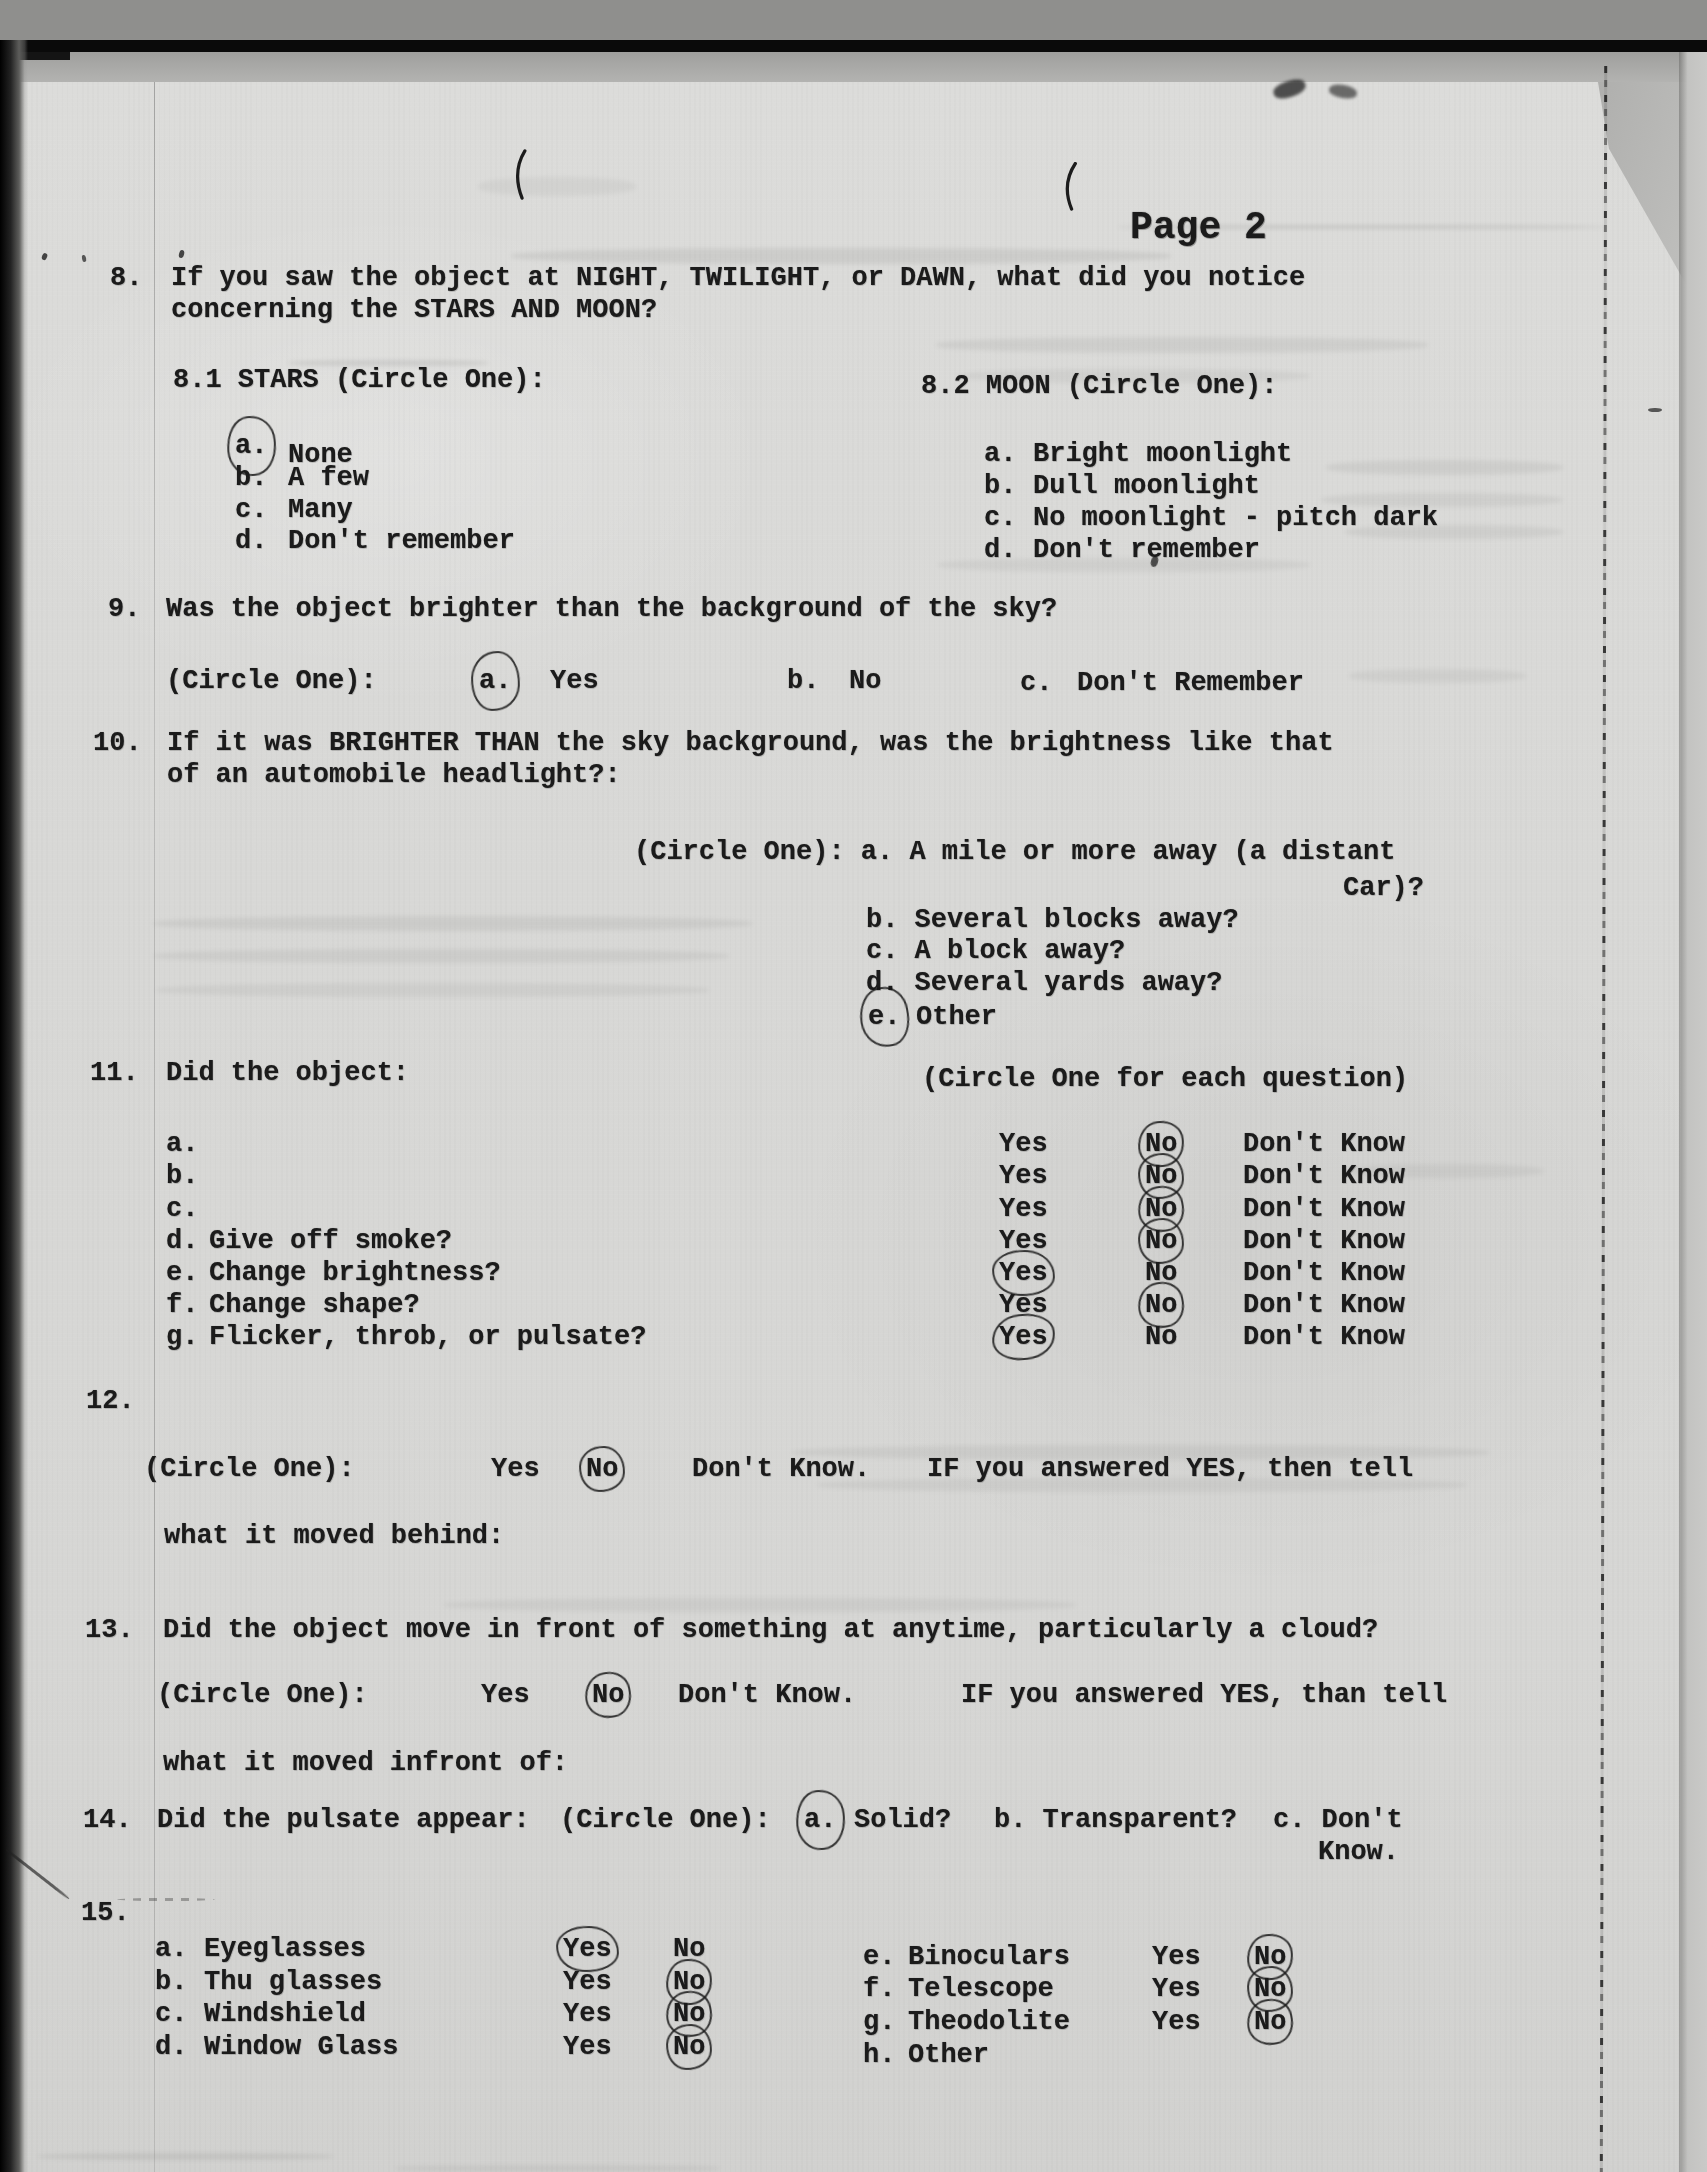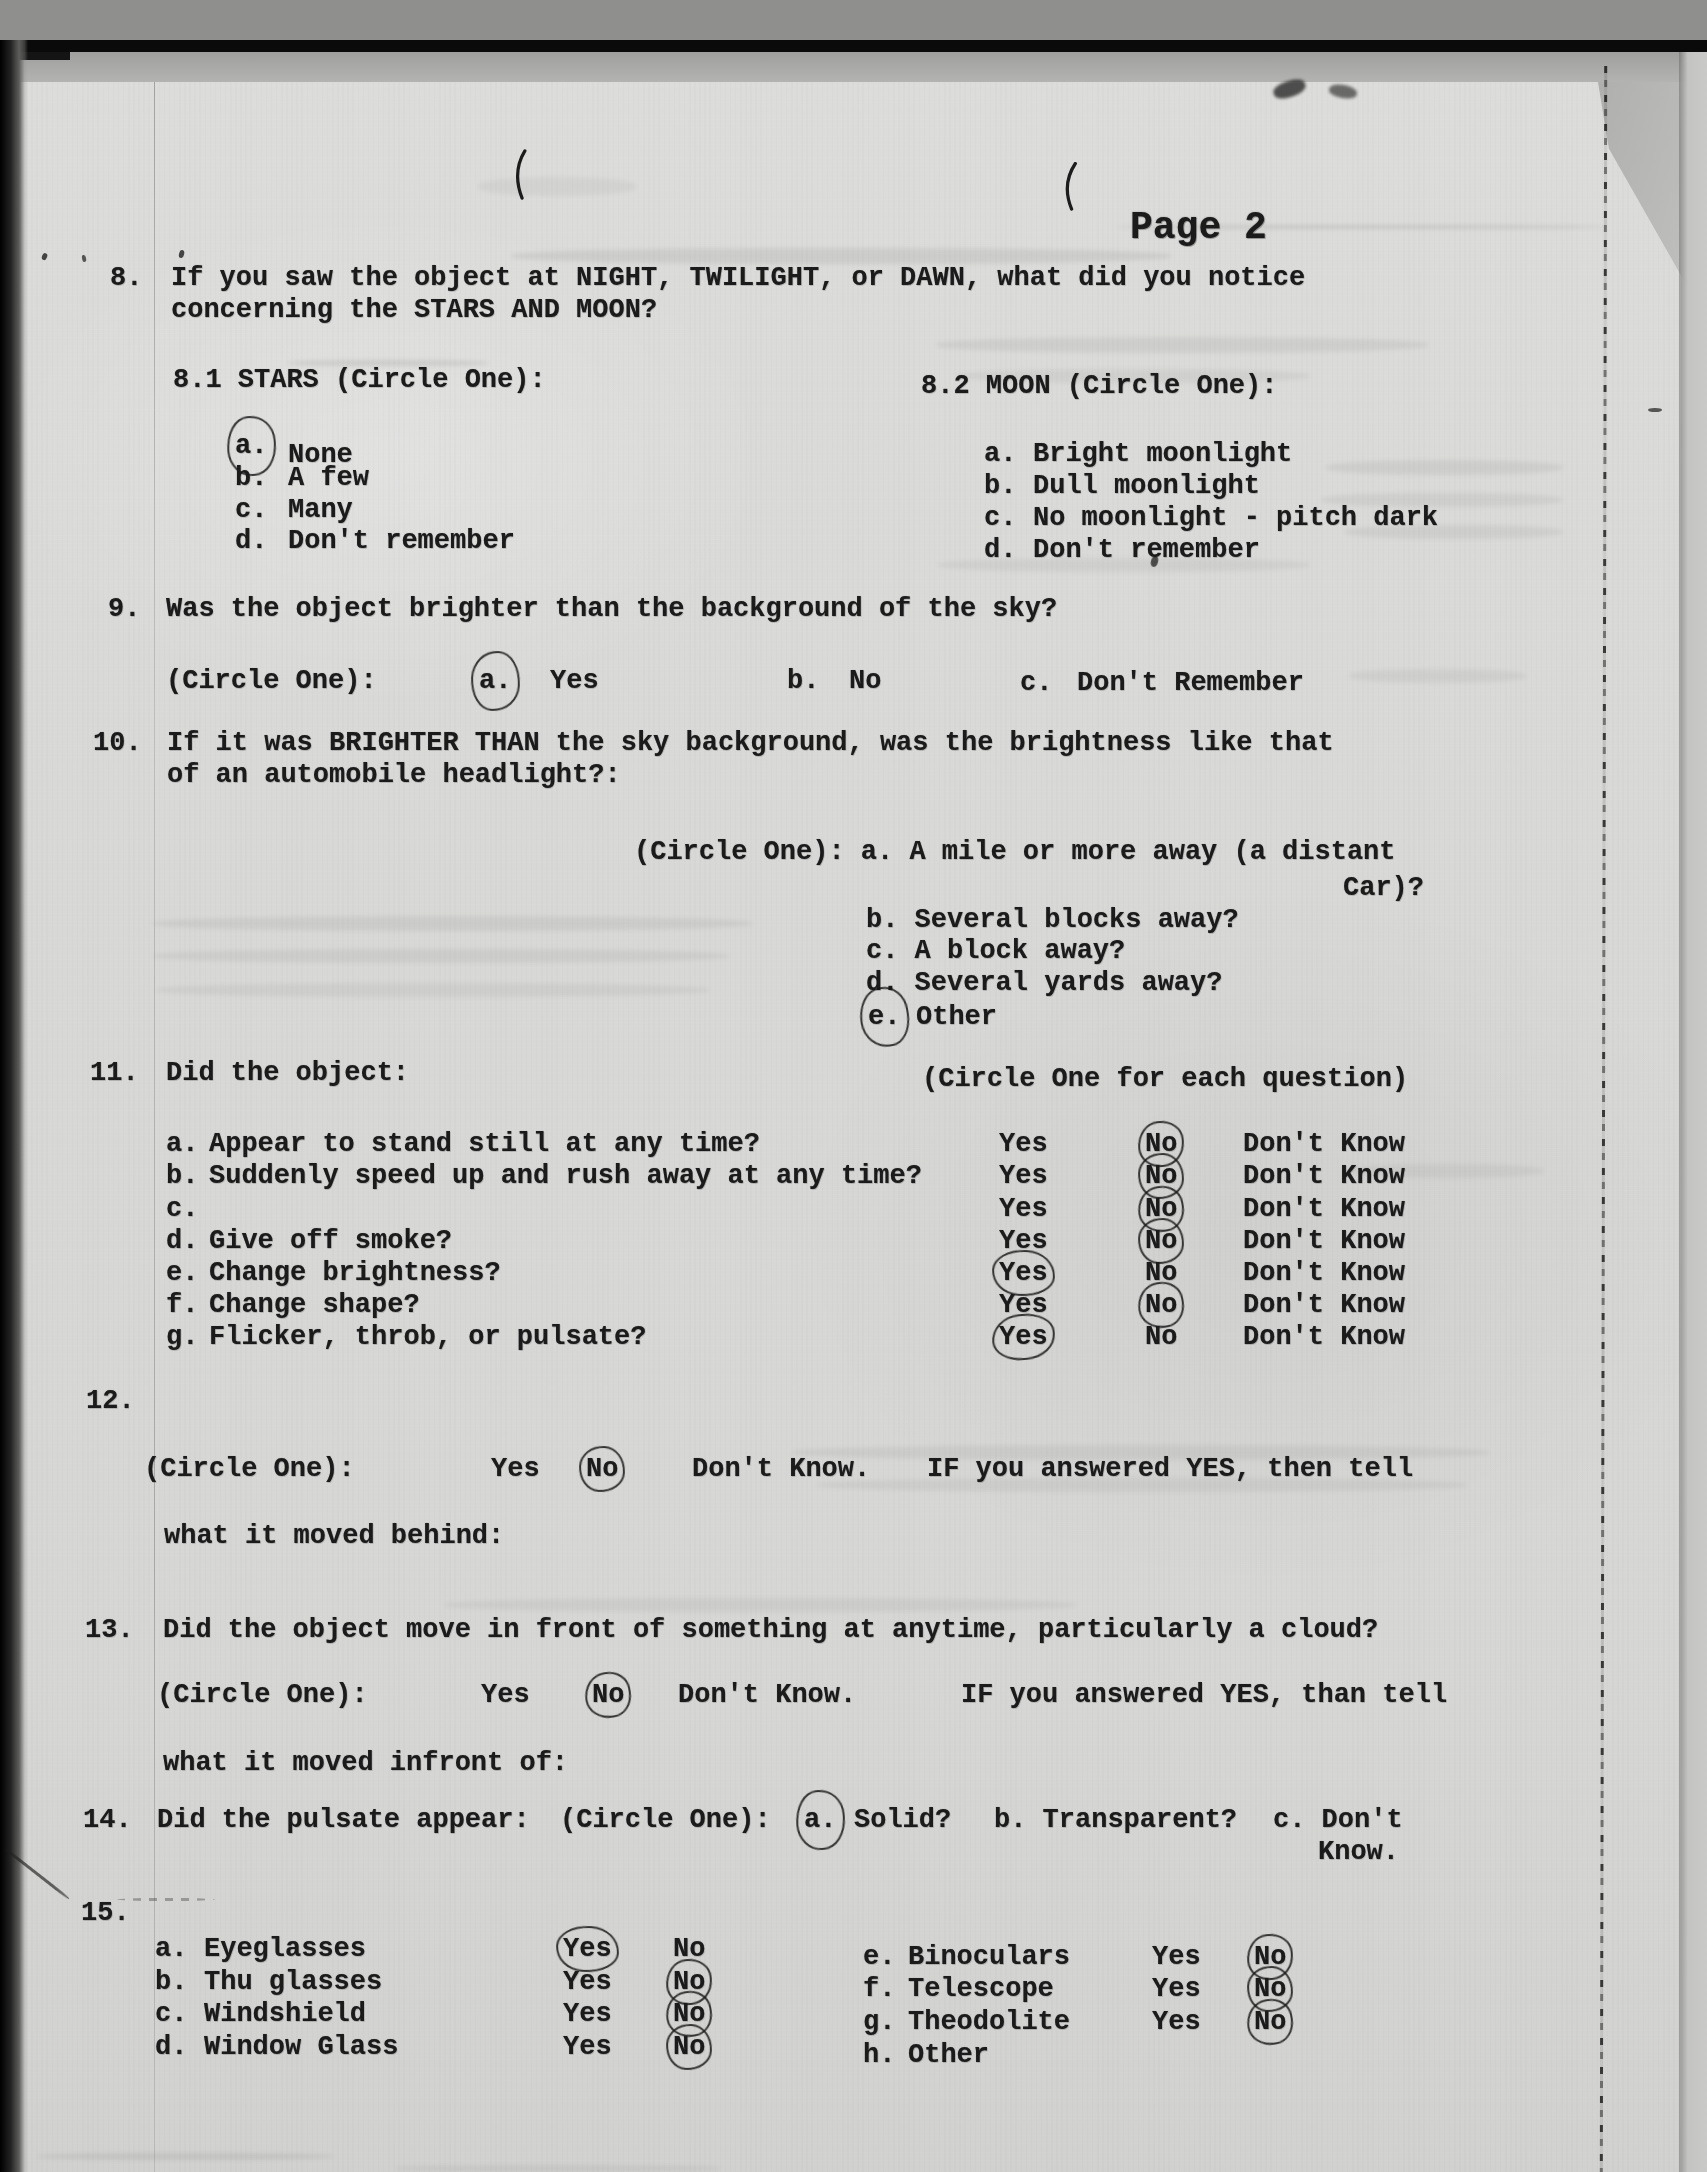--- a/index.html
+++ b/index.html
@@ -166,7 +166,6 @@
   <span class="t" style="left:922px;top:1024px">(Circle One for each question)</span>
 
   <span class="t" style="left:166px;top:1089px">a.</span>
-  <span class="t" style="left:209px;top:1089px">Appear to stand still at any time?</span>
   <span class="t" style="left:999px;top:1089px"><span class="cw r1">Yes</span></span>
   <span class="t" style="left:1145px;top:1089px"><span class="cw r1 circled">No</span></span>
   <span class="t" style="left:1243px;top:1089px">Don't Know</span>

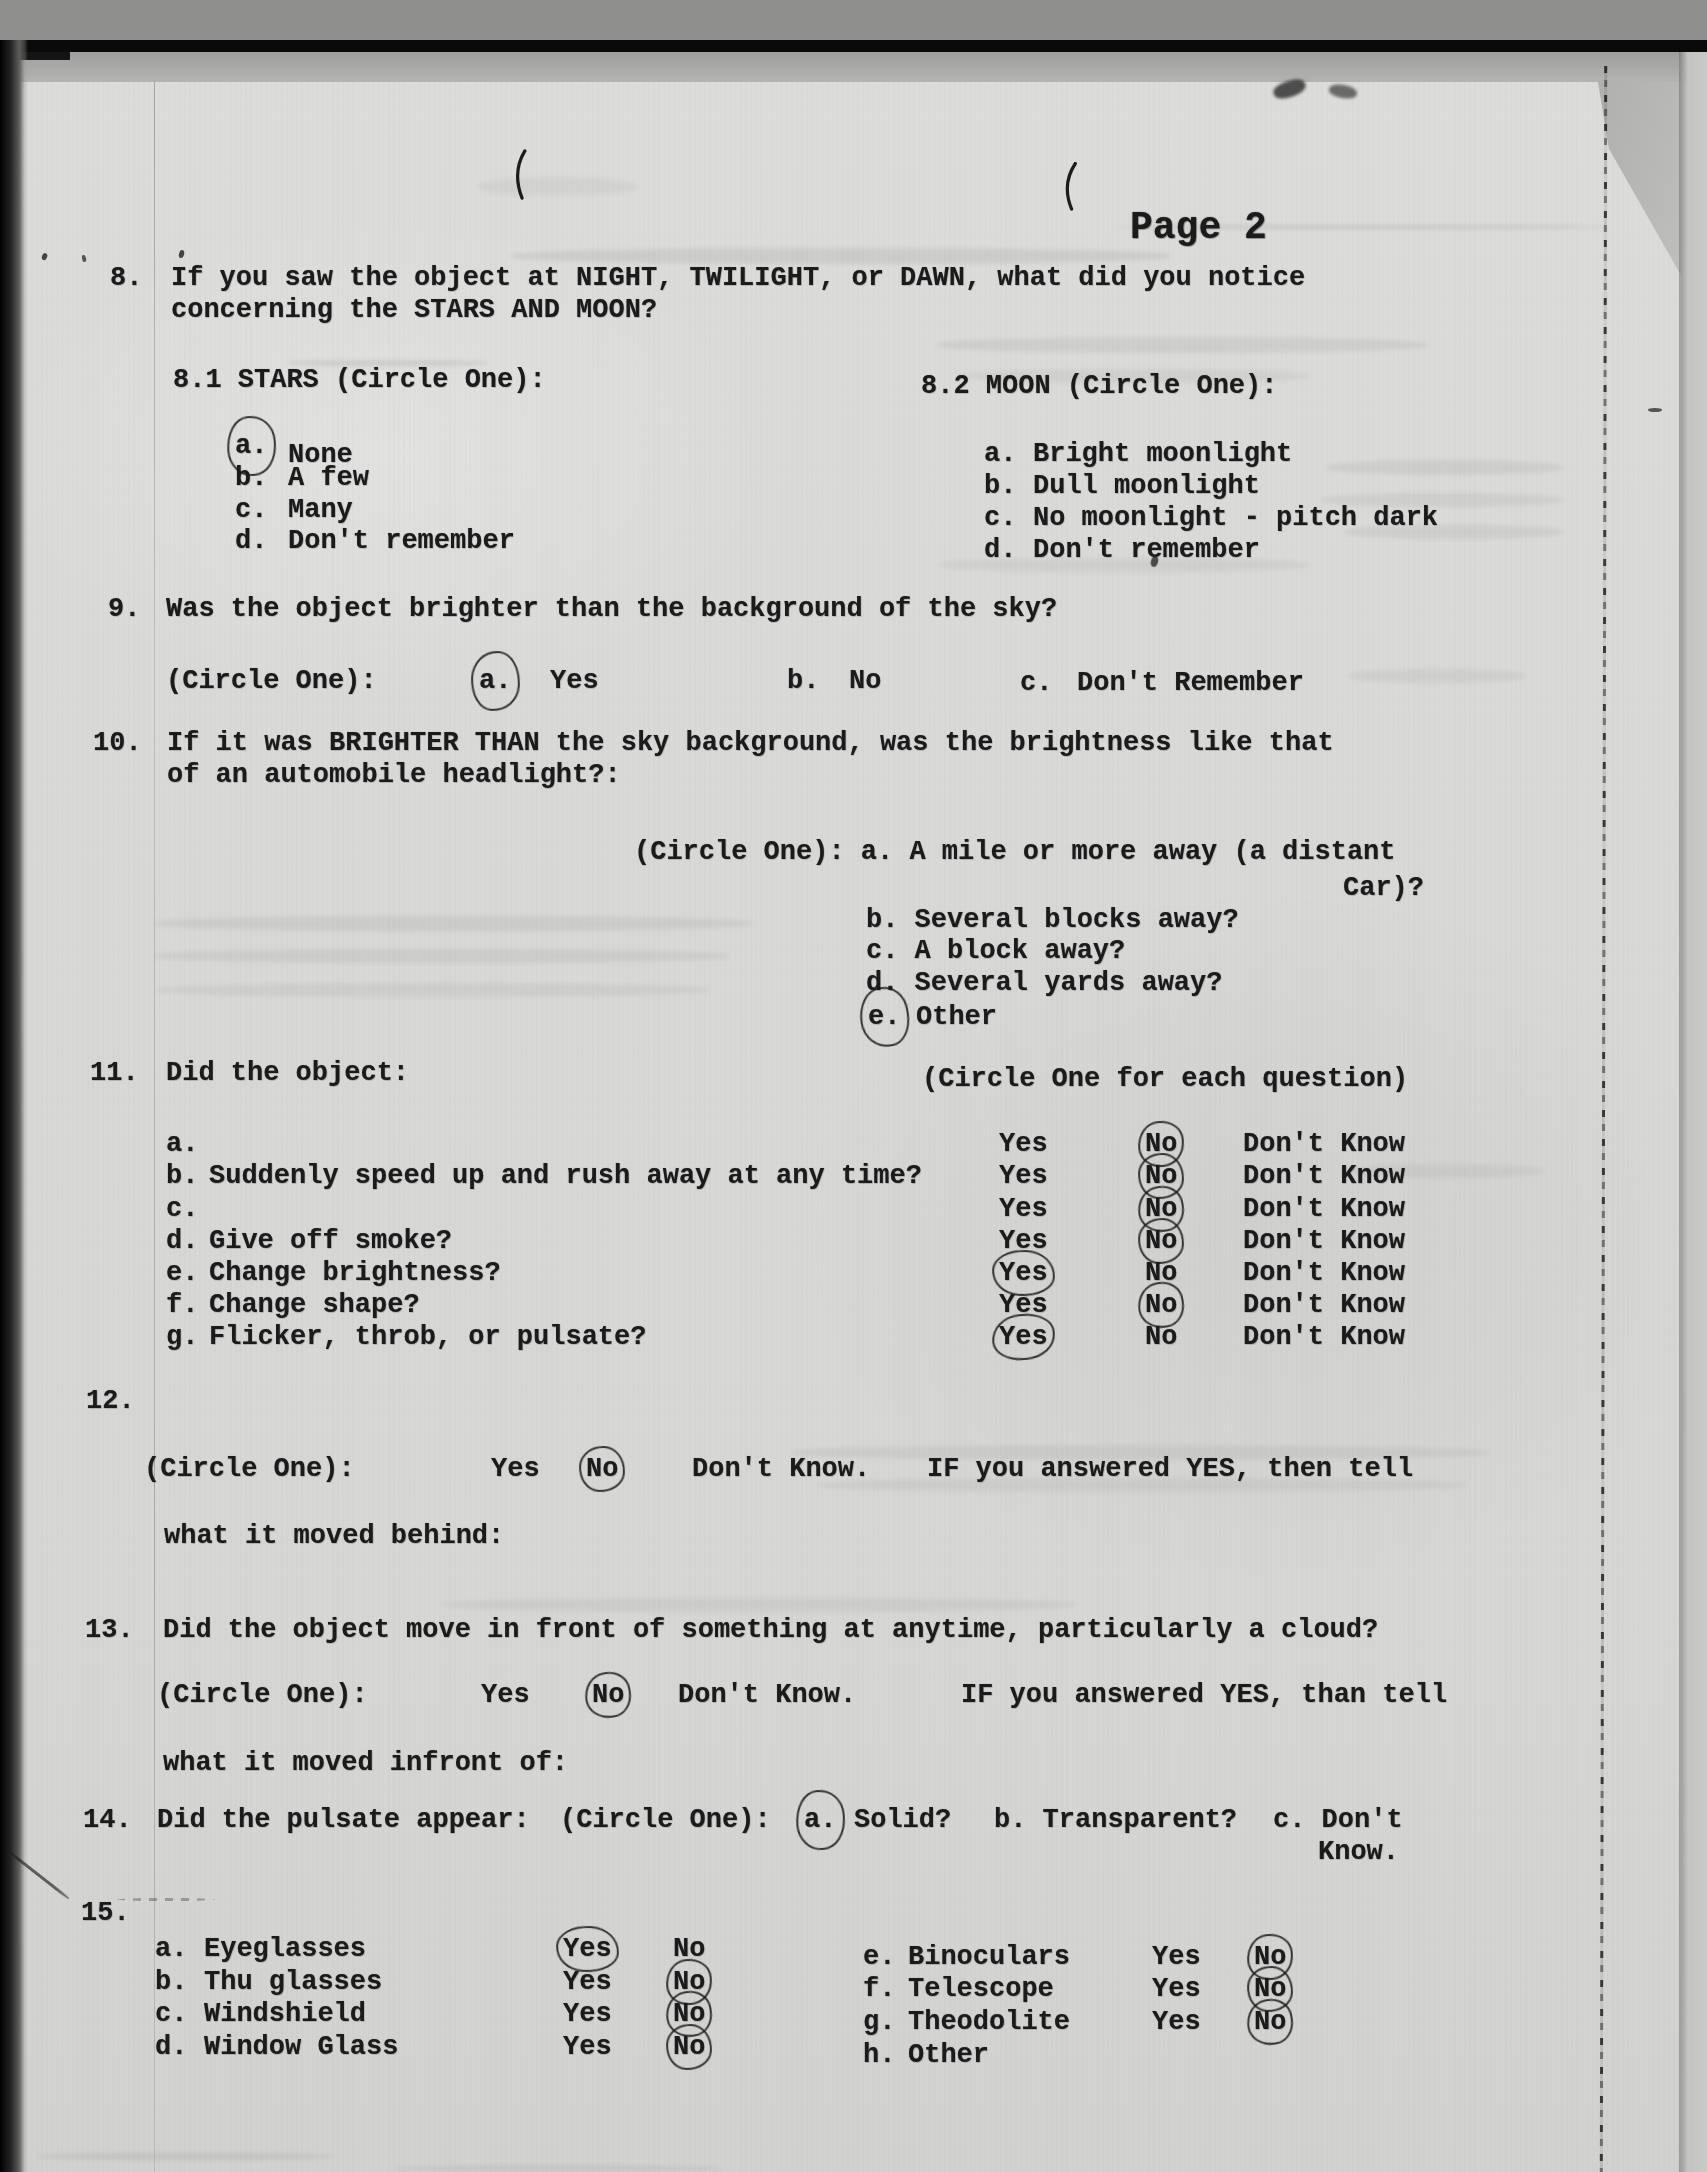--- a/index.html
+++ b/index.html
@@ -171,7 +171,6 @@
   <span class="t" style="left:1243px;top:1089px">Don't Know</span>
 
   <span class="t" style="left:166px;top:1121px">b.</span>
-  <span class="t" style="left:209px;top:1121px">Suddenly speed up and rush away at any time?</span>
   <span class="t" style="left:999px;top:1121px"><span class="cw r2">Yes</span></span>
   <span class="t" style="left:1145px;top:1121px"><span class="cw r2 circled">No</span></span>
   <span class="t" style="left:1243px;top:1121px">Don't Know</span>

